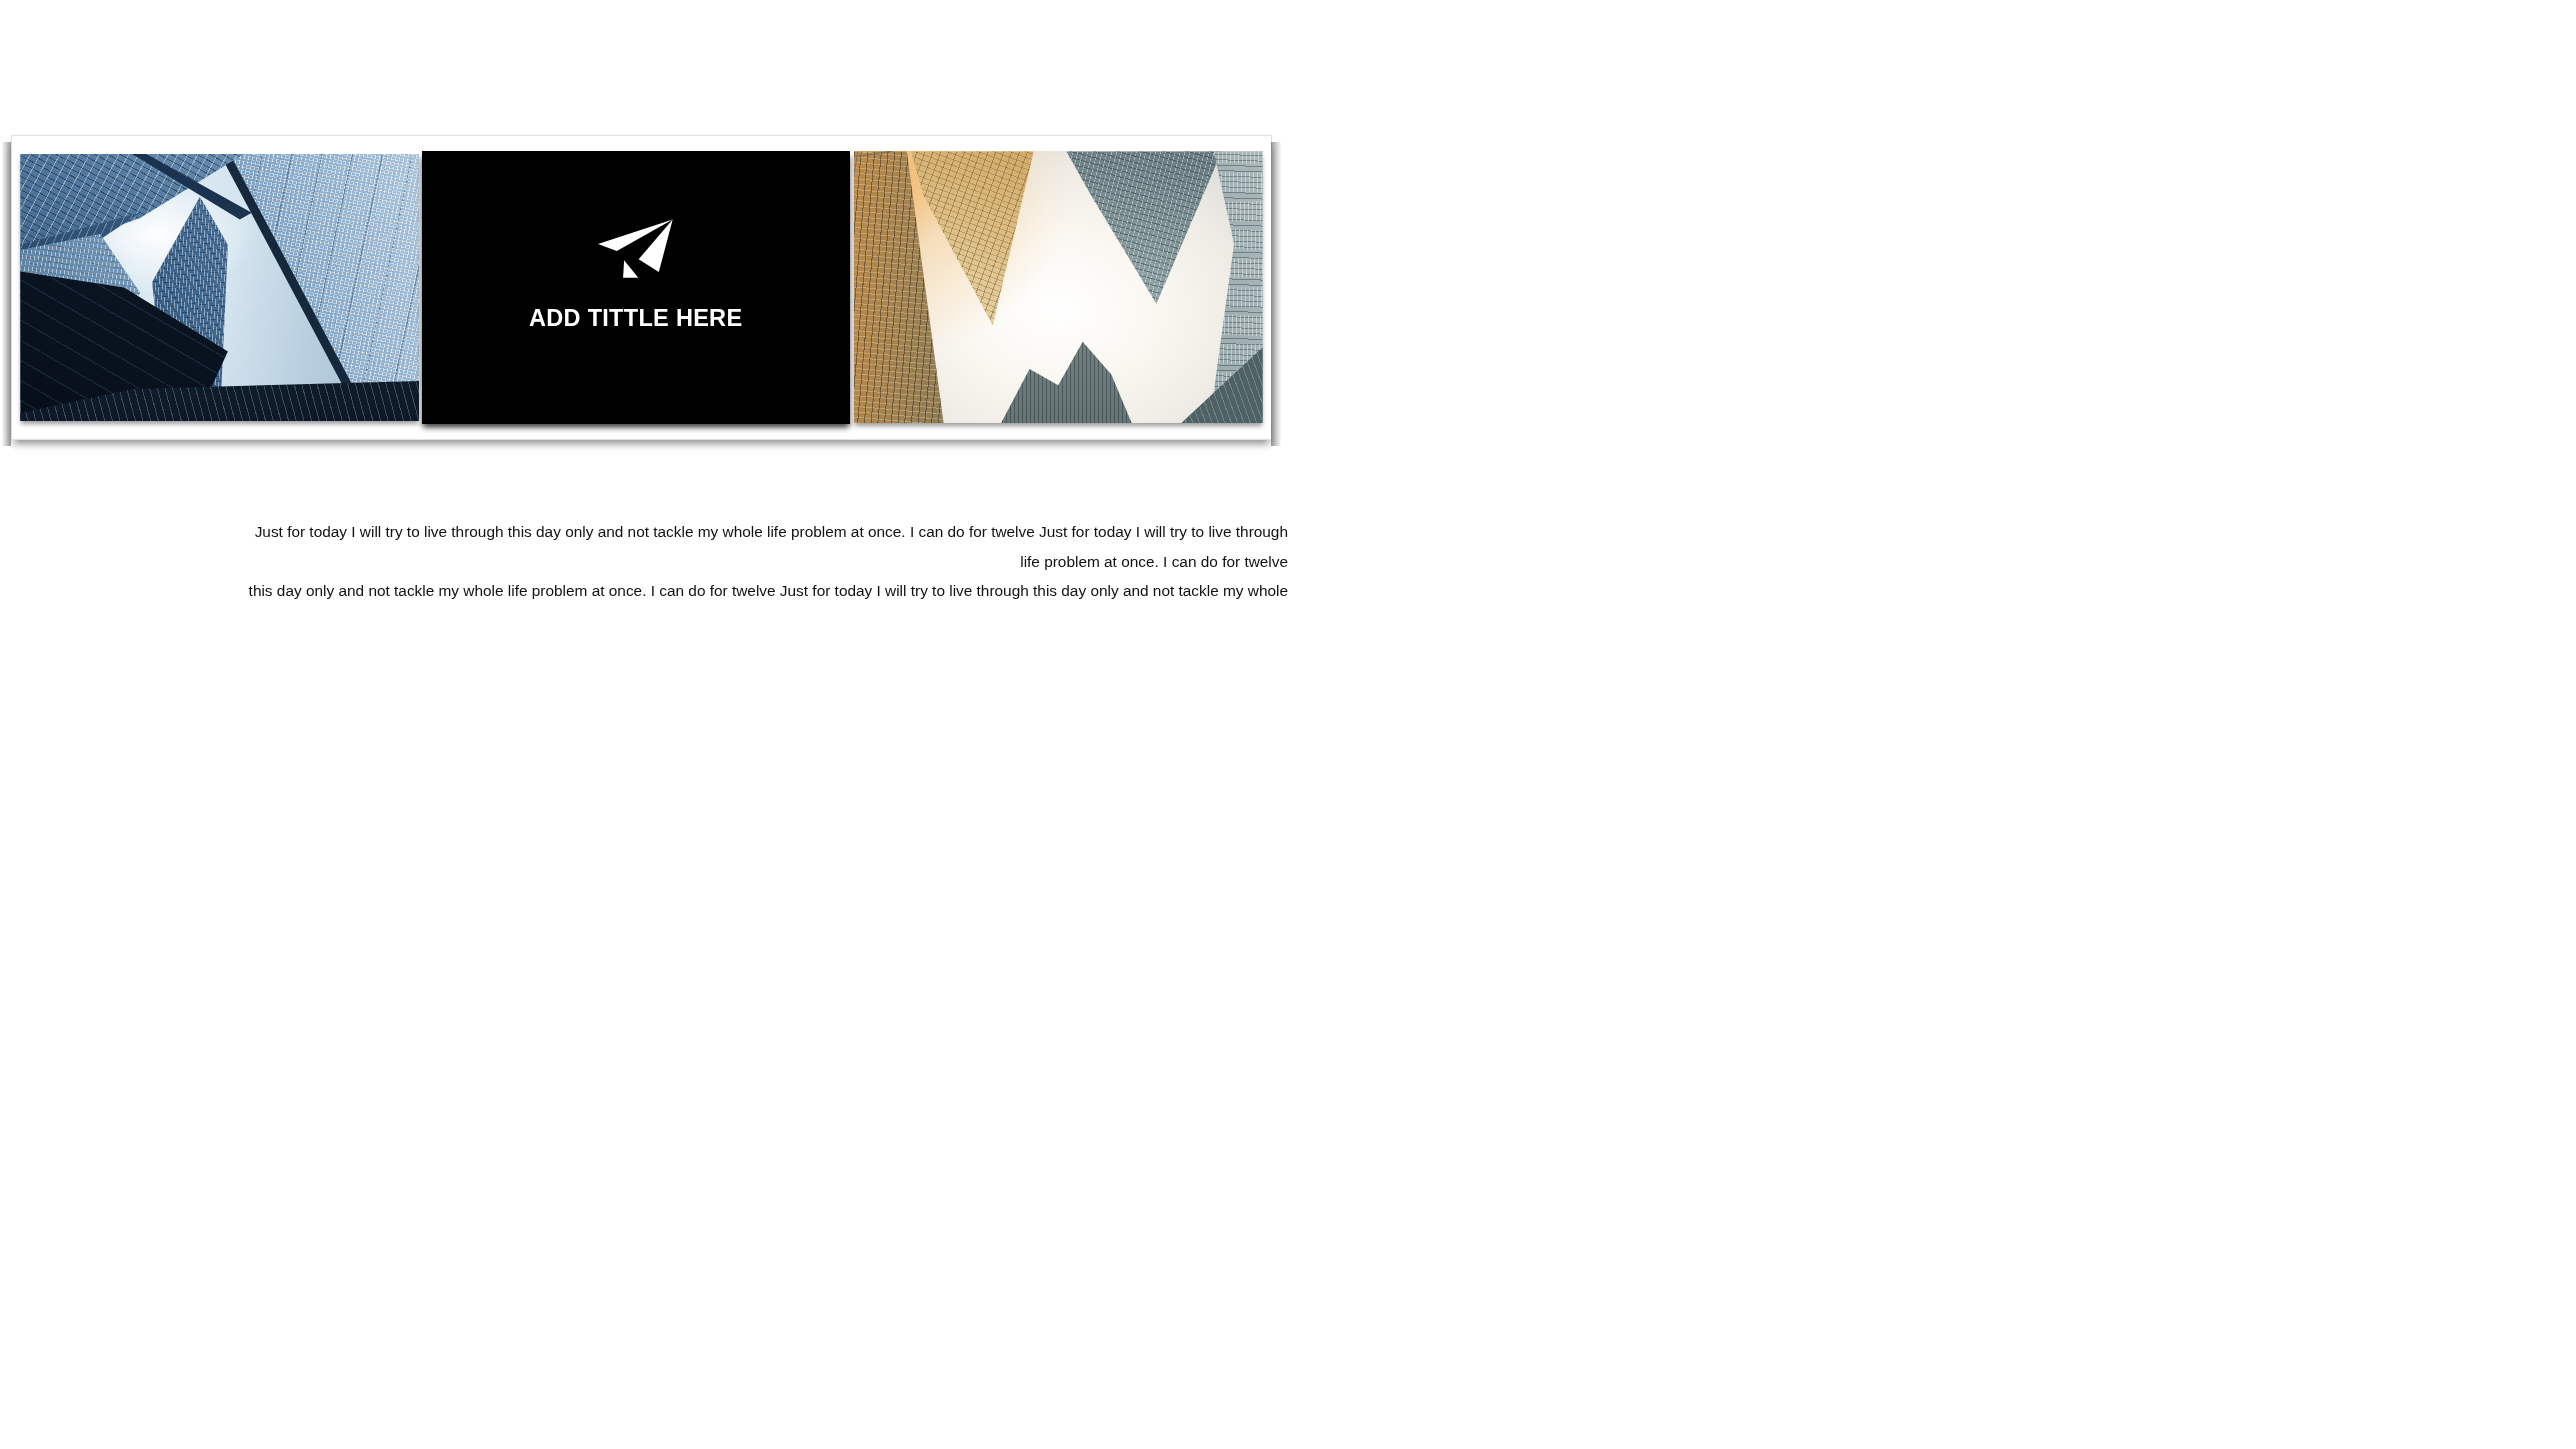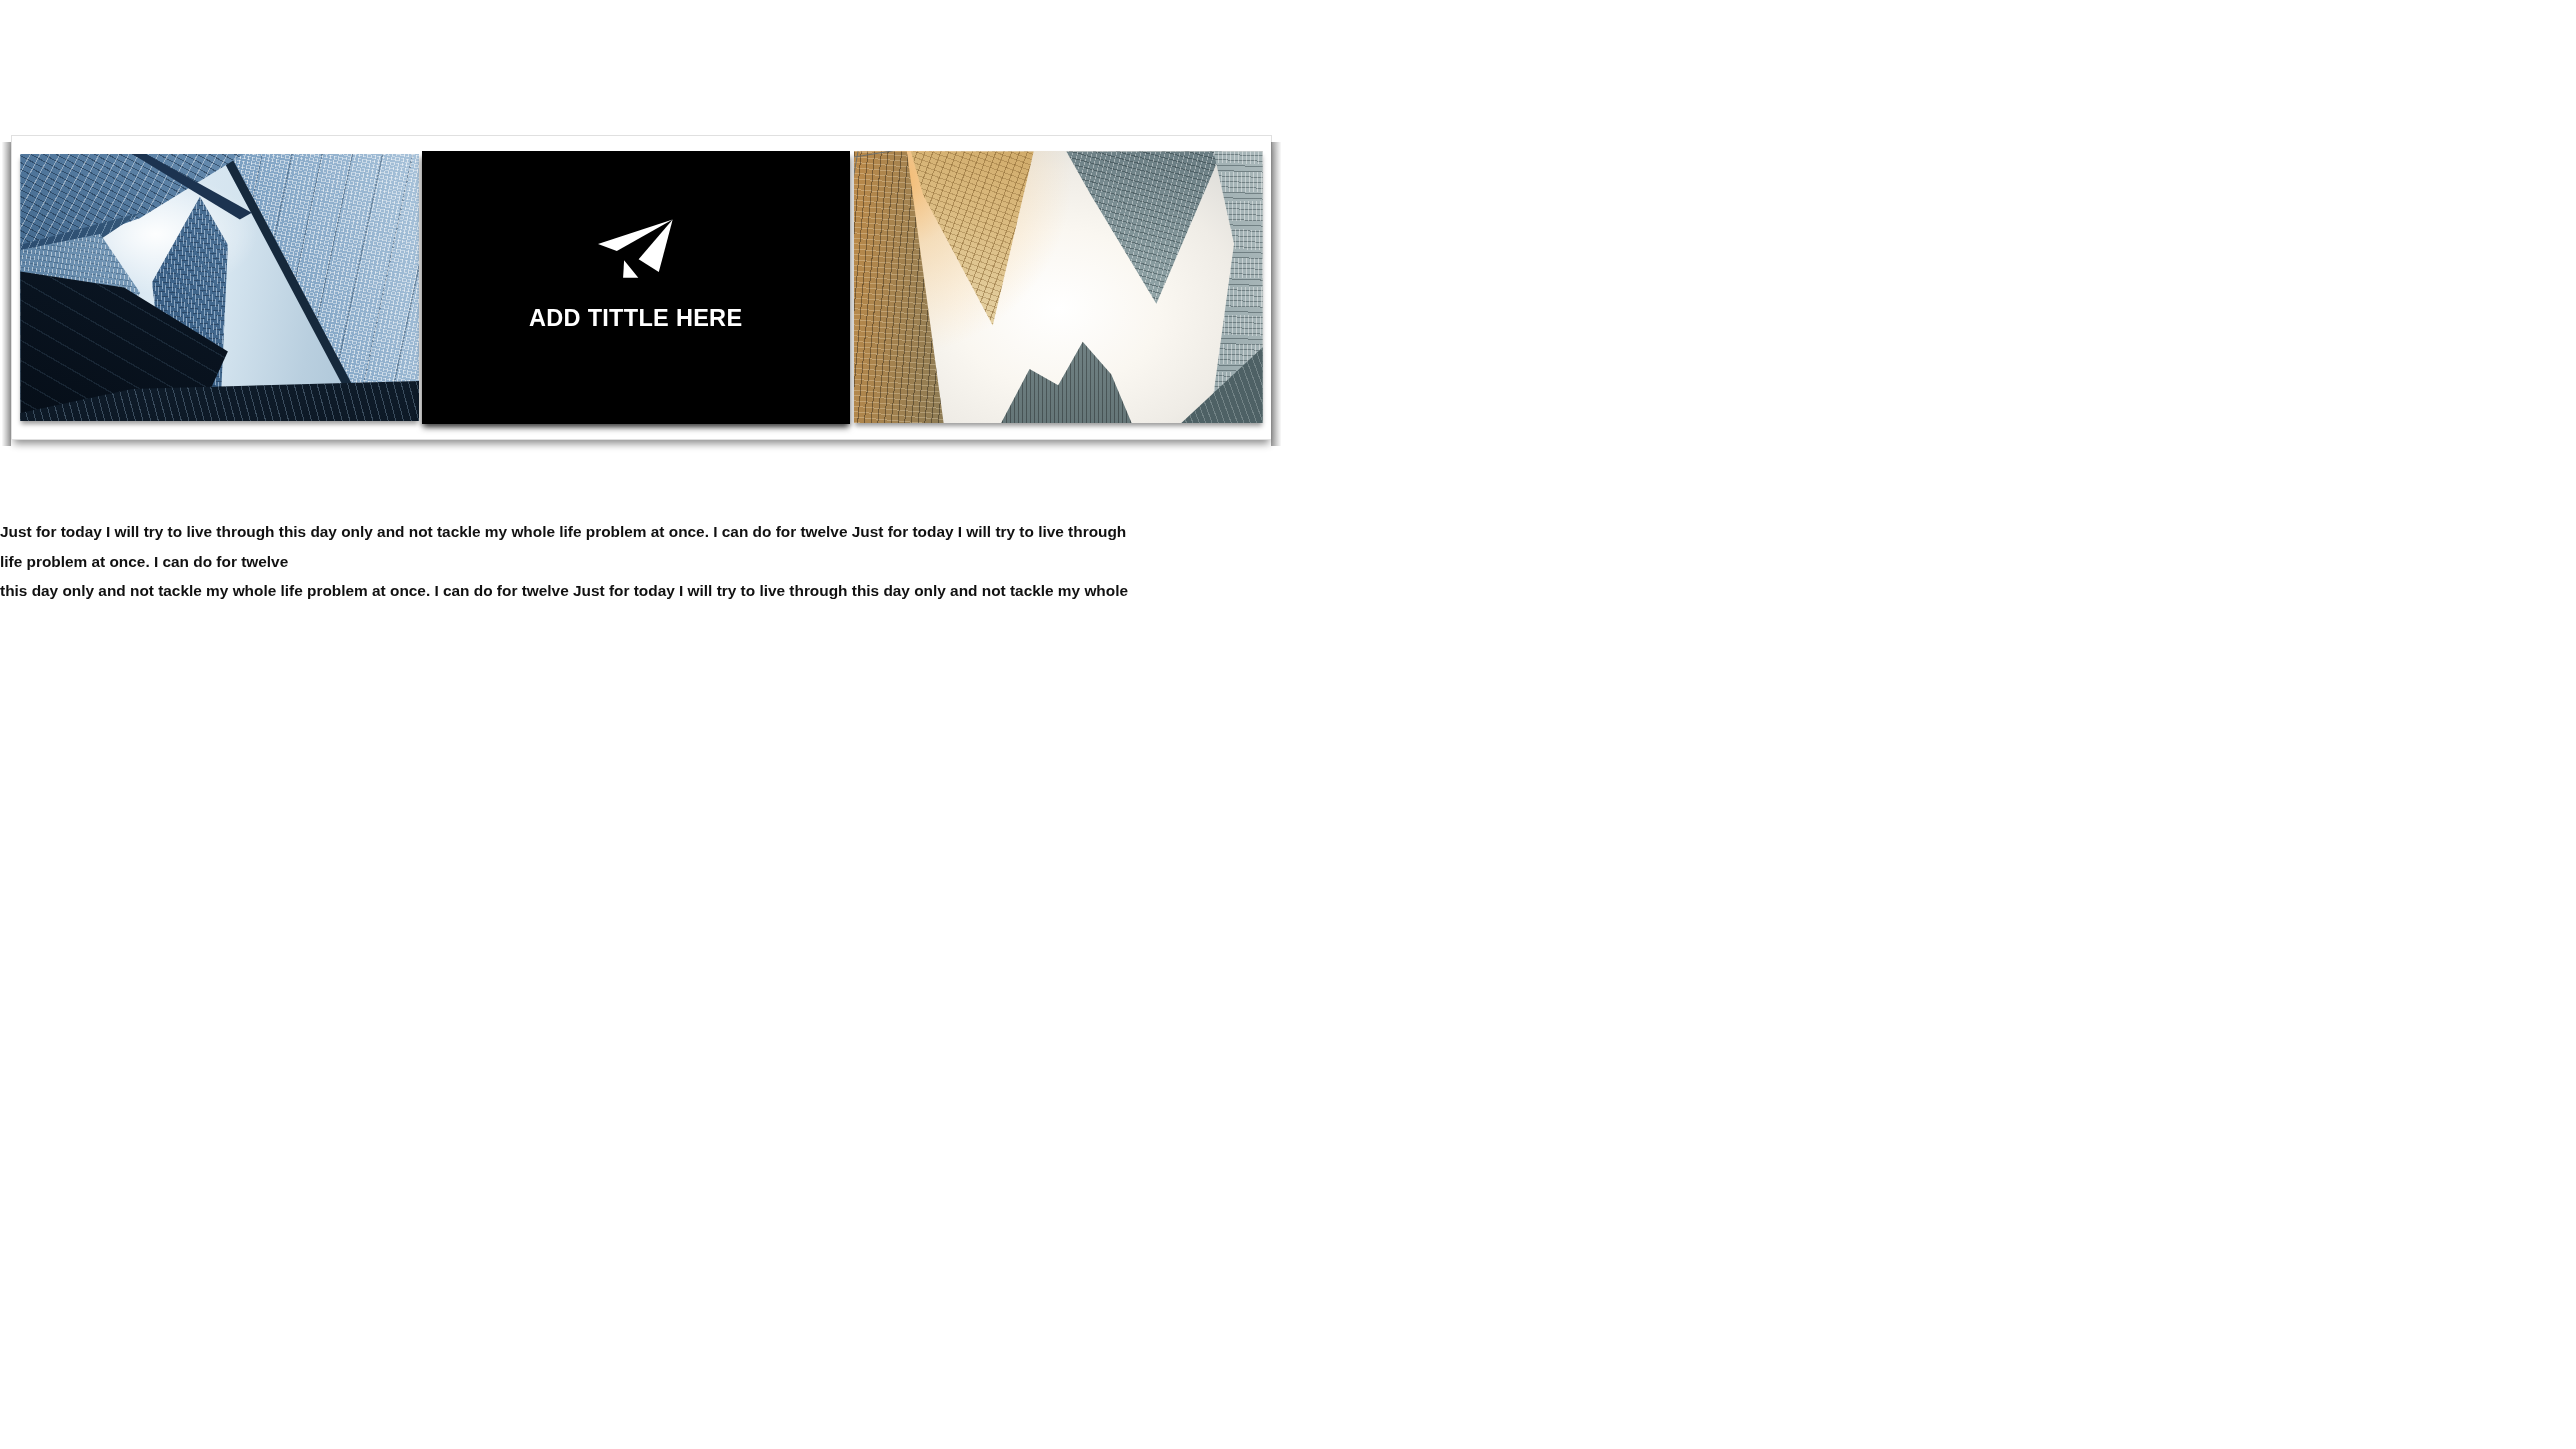--- a/index.html
+++ b/index.html
@@ -127,8 +127,8 @@
   
   .caption {
     position:absolute; left:0; right:0; top:517px;
-    text-align:left; color:#111111;
-    font-size:15.4px; line-height:29.5px; font-weight:700;
+    text-align:right; color:#111111;
+    font-size:15.4px; line-height:29.5px; font-weight:400;
   }
   .cap-line { display:block; white-space:nowrap; }
 </style>

